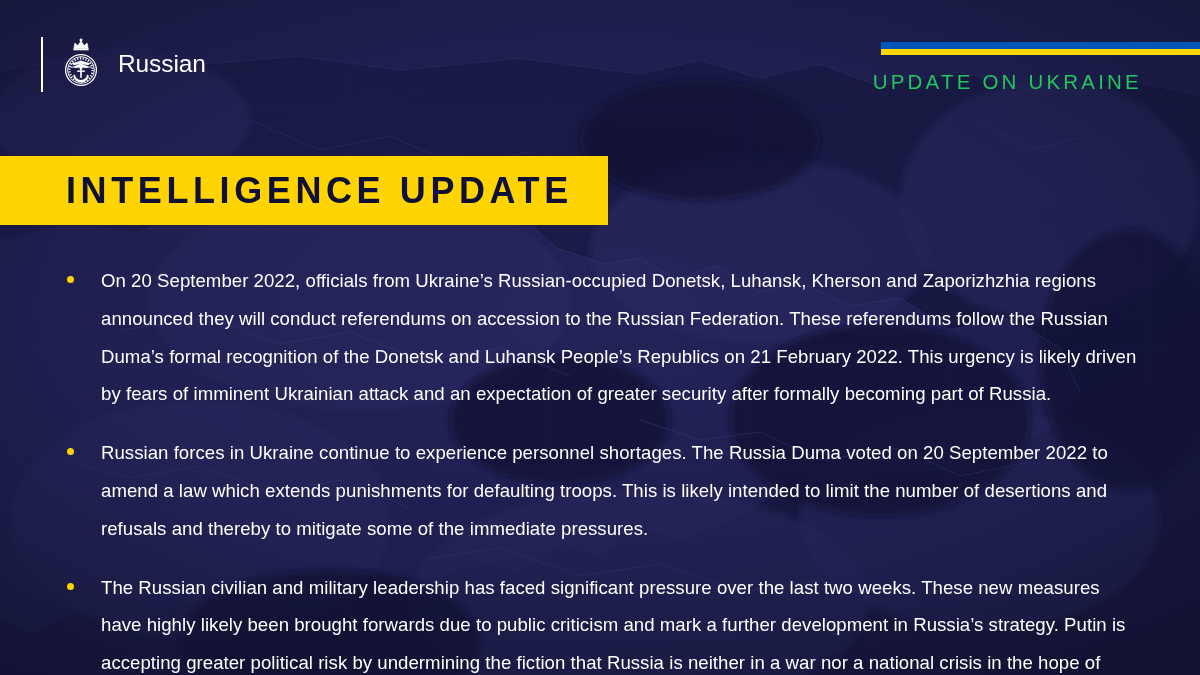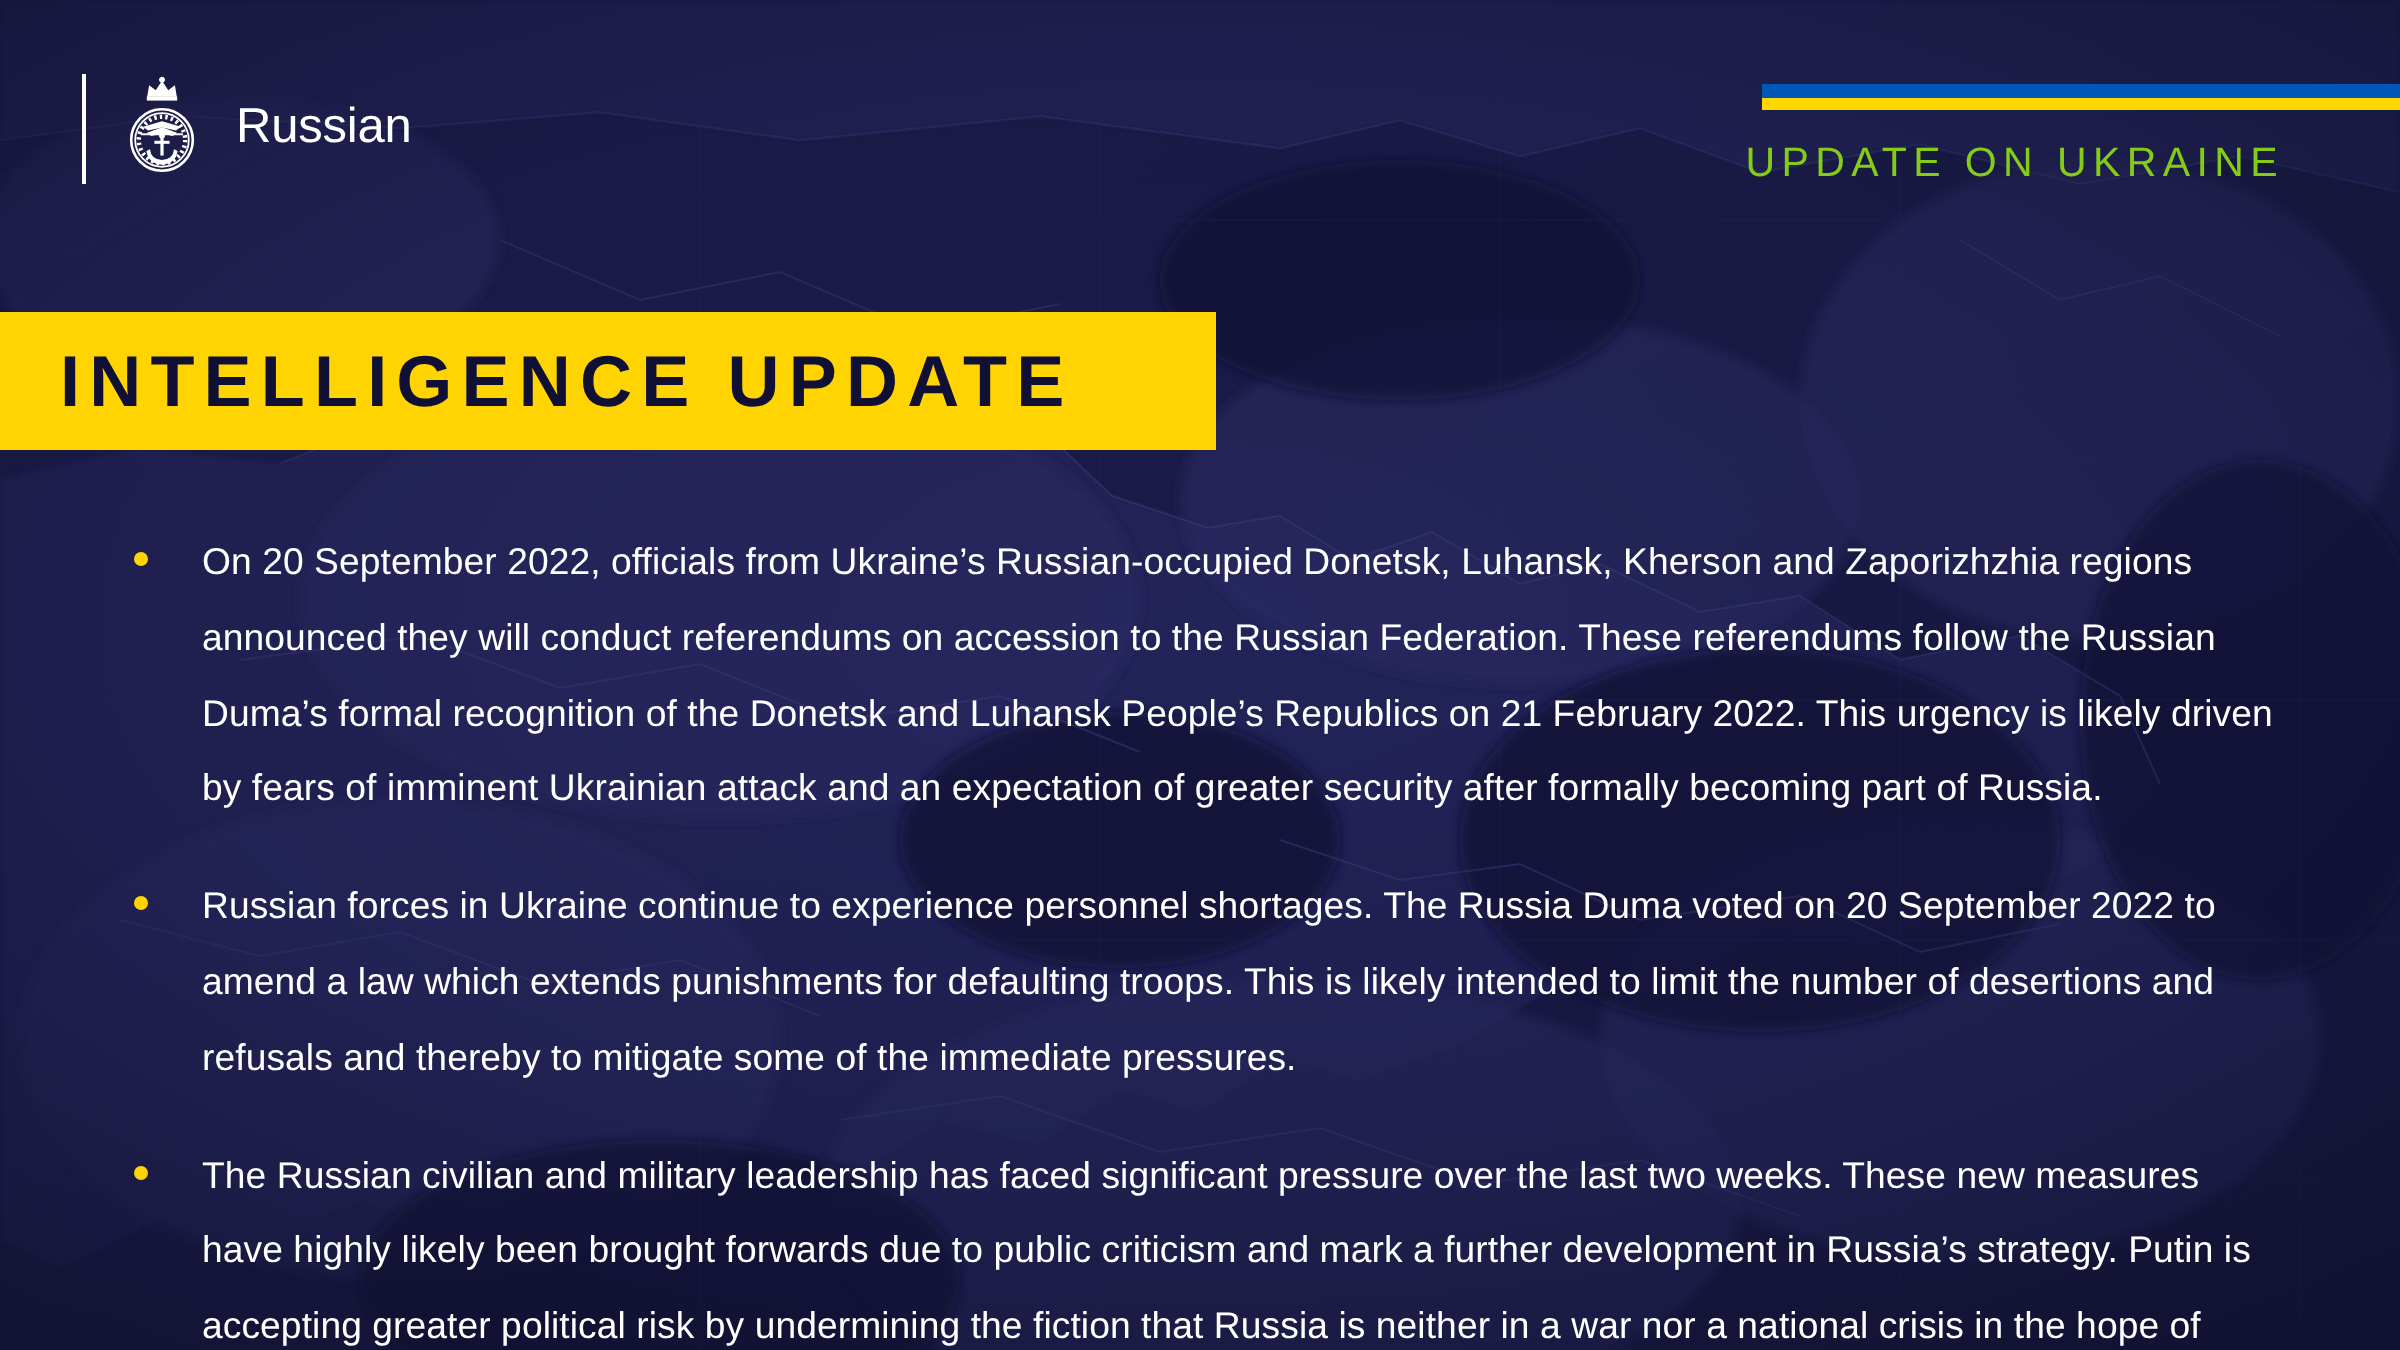--- a/index.html
+++ b/index.html
@@ -98,7 +98,7 @@
     right: 58px;
     top: 69px;
     text-align: right;
-    color: #84cc16;
+    color: #22c55e;
   }
   .update-on {
     font-size: 20.5px;

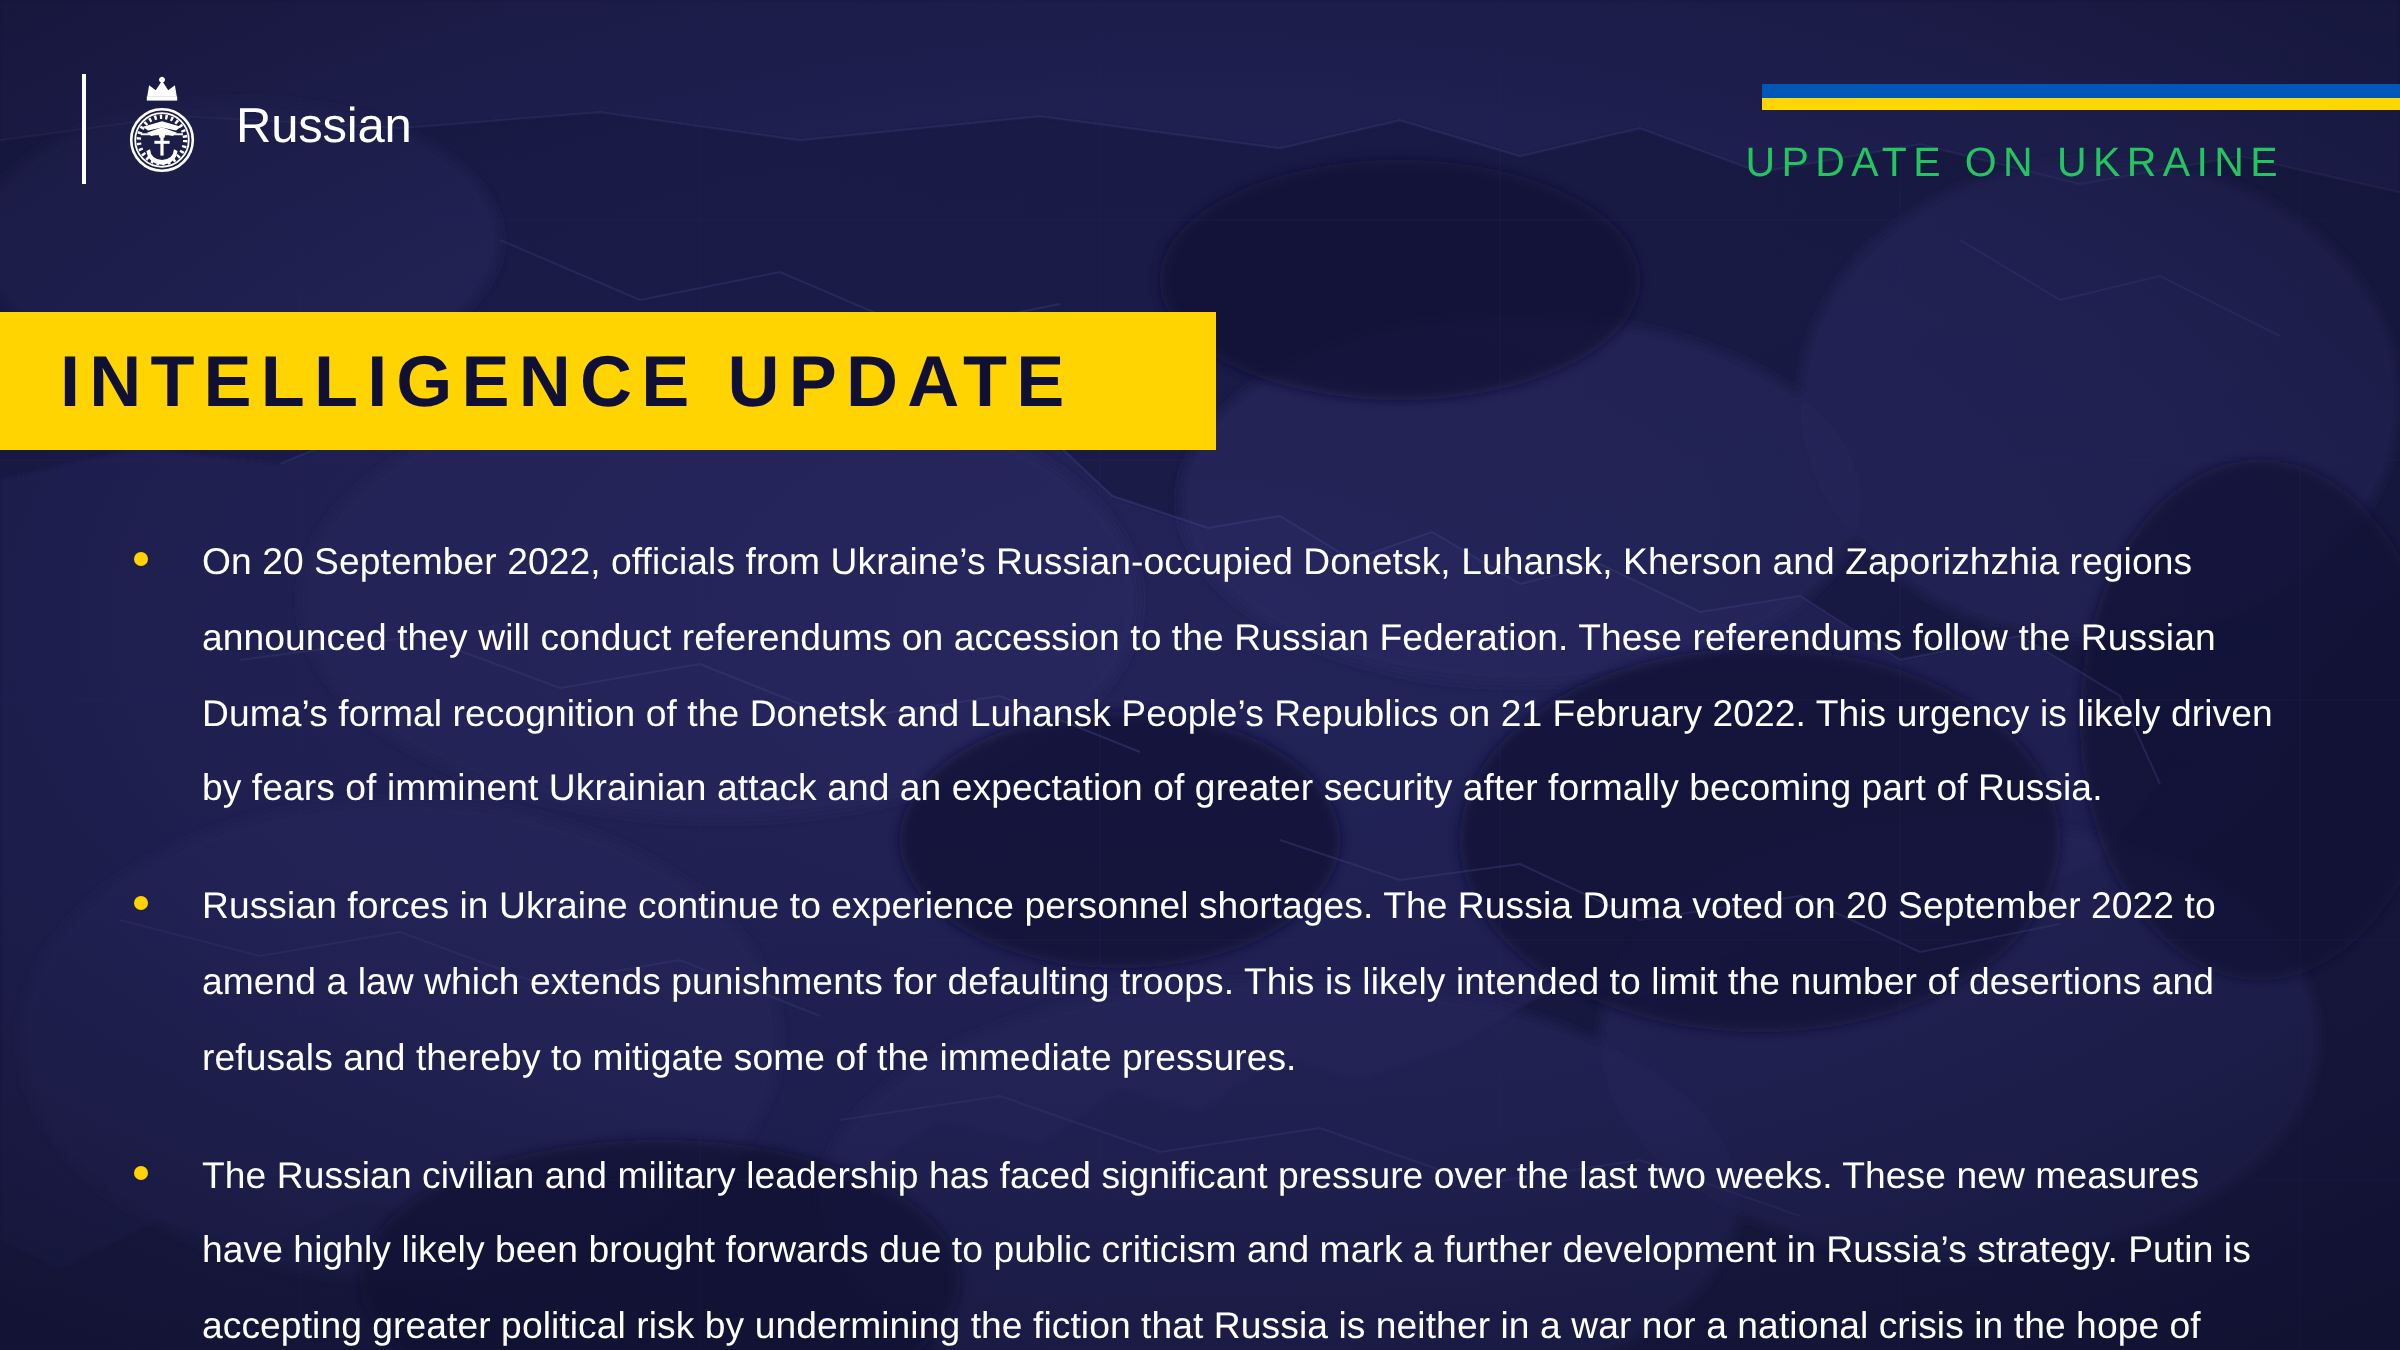--- a/index.html
+++ b/index.html
@@ -130,7 +130,7 @@
     align-items: center;
   }
   .banner-title {
-    margin-left: 30px;
+    margin-left: 66px;
     color: #101035;
     font-size: 36px;
     font-weight: 700;

